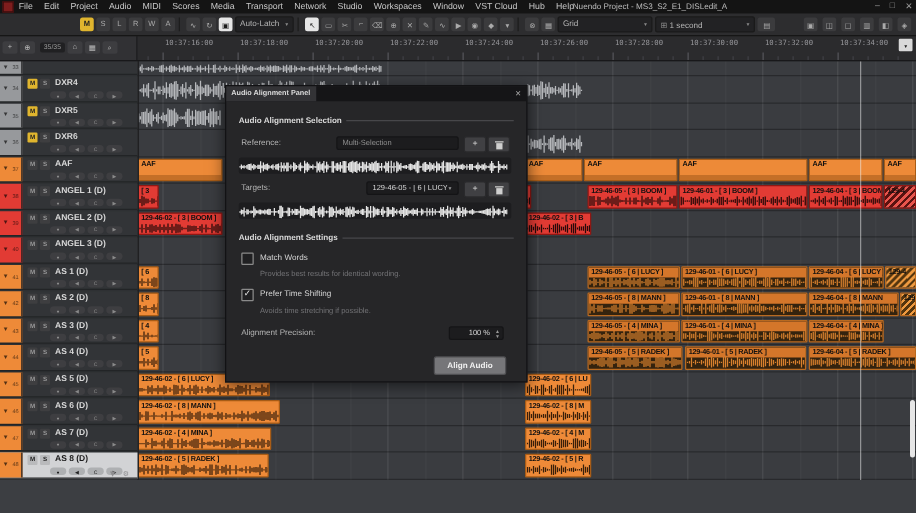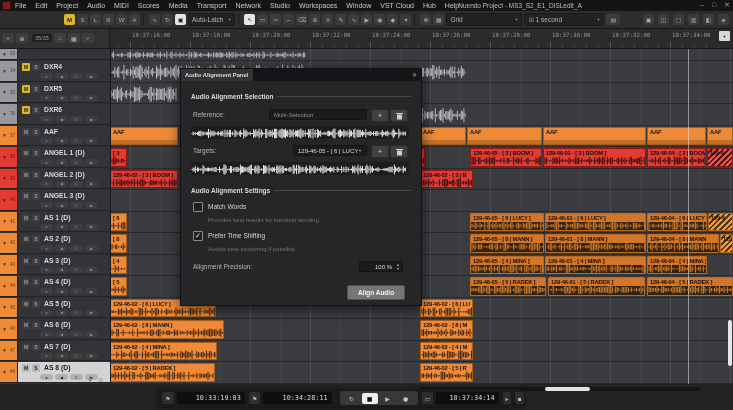--- a/index.html
+++ b/index.html
@@ -874,28 +874,6 @@
       <span>⚙</span>
     </div>
   <div id="vscroll"></div>
-  <div id="bottombar">
-    <div id="hscroll">
-        <div class="thumb"></div>
-      </div>
-    <div id="transport">
-      <div class="tc-btn">⚑</div>
-      <div class="tc-field" style="width:62px">10:33:19:03</div>
-      <div class="tc-btn">⚑</div>
-      <div class="tc-field" style="width:62px">10:34:28:11</div>
-      <div id="trans-group">
-          <div class="tr-btn">↻</div>
-          <div class="tr-btn active">■</div>
-          <div class="tr-btn">▶</div>
-          <div class="tr-btn">●</div>
-        </div>
-      <div class="tc-btn">▭</div>
-      <div class="tc-field" style="width:56px">10:37:34:14</div>
-      <div class="tc-btn" style="width:9px">▸</div>
-      <div class="tc-btn" style="width:9px">▪</div>
-    </div>
-
-  </div>
 </div>
 
 </body></html>

